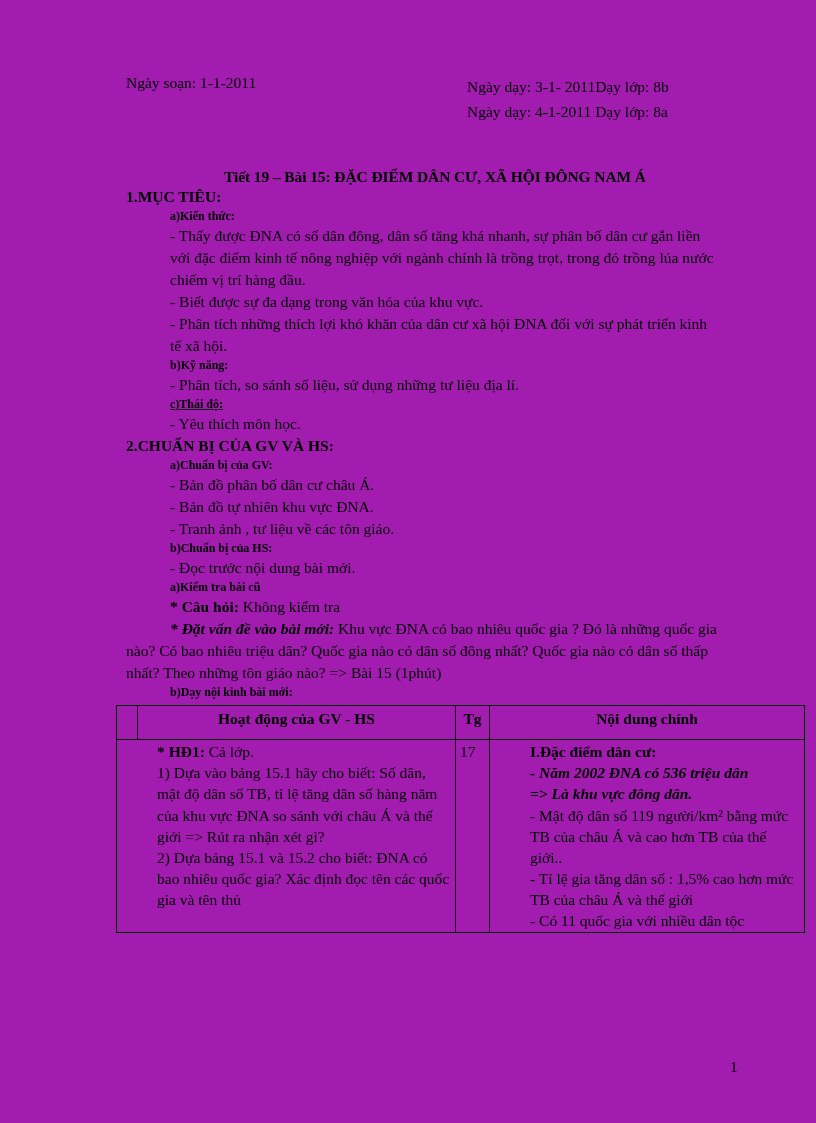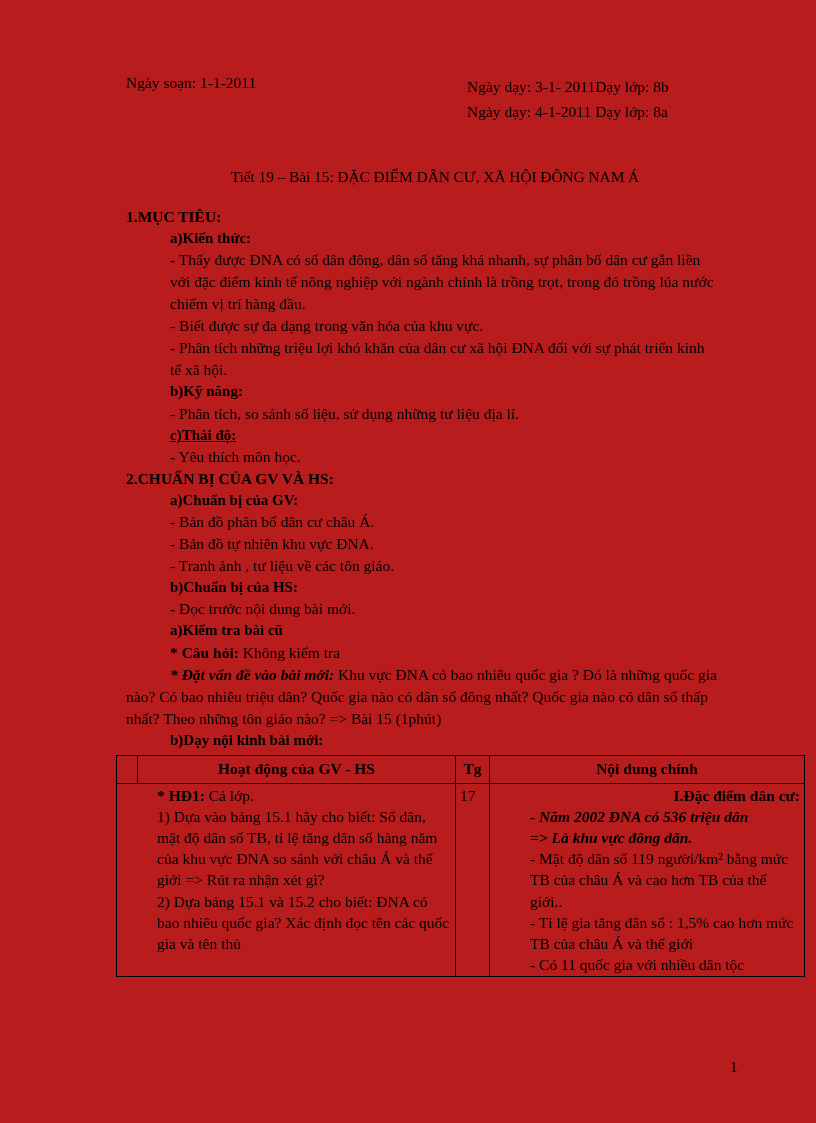--- a/index.html
+++ b/index.html
@@ -16,7 +16,7 @@
     position: relative;
     width: 816px;
     height: 1123px;
-    background: #b91c1c;
+    background: #a21caf;
     margin: 0 auto;
     overflow: hidden;
     box-sizing: border-box;

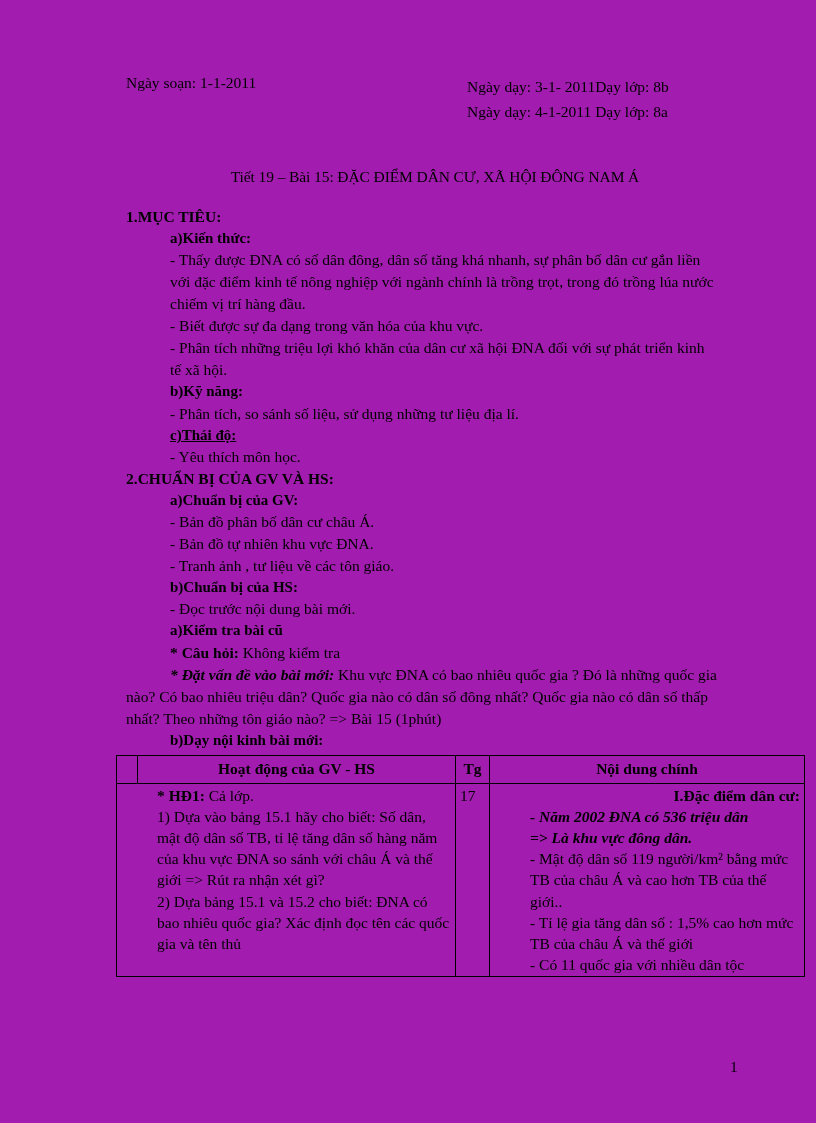--- a/index.html
+++ b/index.html
@@ -54,7 +54,7 @@
   .doc-title {
     margin-top: 38px;
     text-align: center;
-    font-weight: normal;
+    font-weight: bold;
     font-size: 15.5px;
     letter-spacing: -0.1px;
     padding-left: 26px;

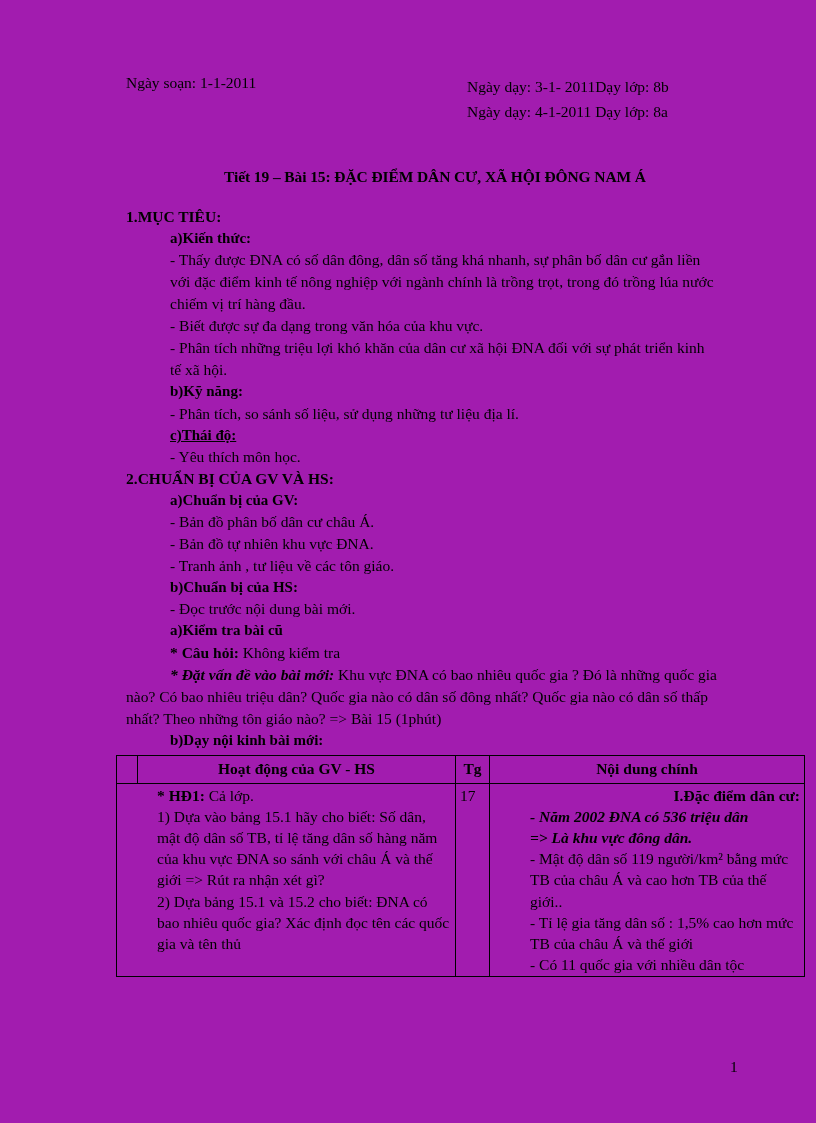--- a/index.html
+++ b/index.html
@@ -63,7 +63,6 @@
 
   
   .sec {
-    margin-top: 20px;
   }
   .lvl0 {
     font-weight: bold;

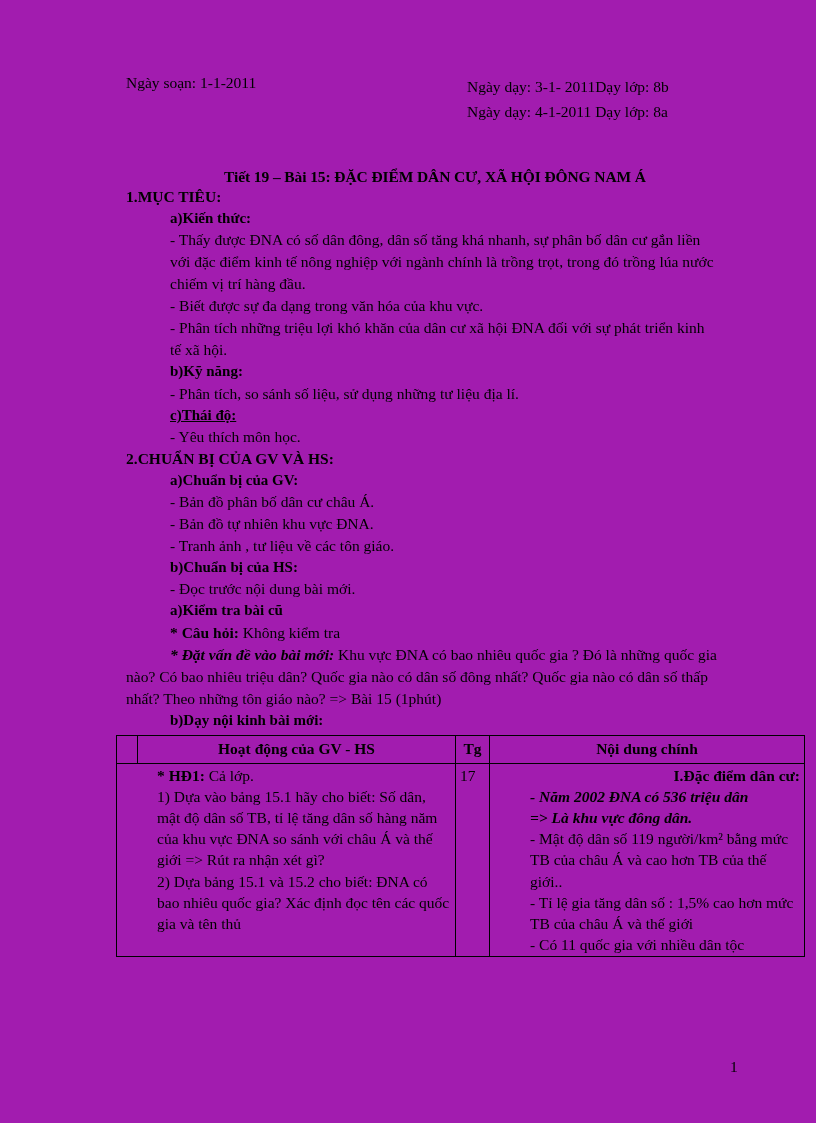--- a/index.html
+++ b/index.html
@@ -71,7 +71,7 @@
   }
   .lvl1 {
     margin-left: 44px;
-    font-size: 15px;
+    font-size: 12px;
     line-height: 1.42;
   }
   .lvl1.b { font-weight: bold; }

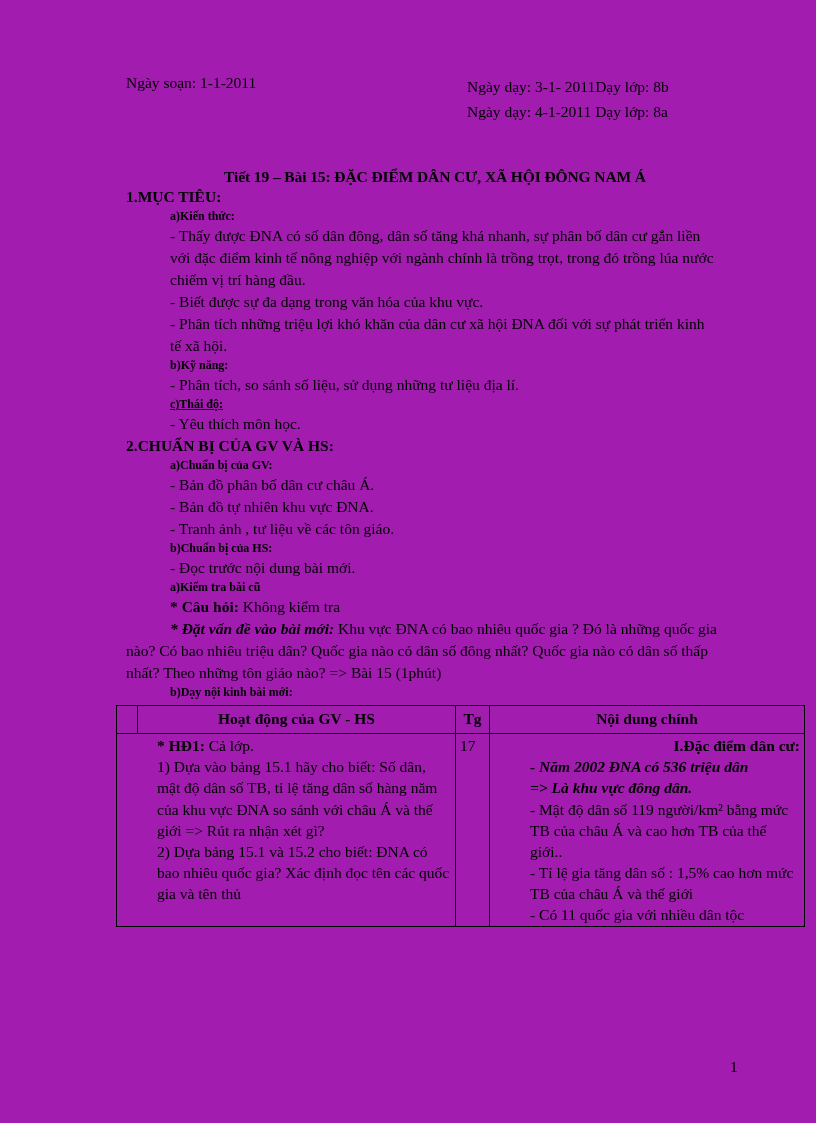--- a/index.html
+++ b/index.html
@@ -158,7 +158,7 @@
       <div class="lvl1 b">a)Kiến thức:</div>
       <div class="para">- Thấy được ĐNA có số dân đông, dân số tăng khá nhanh, sự phân bố dân cư gắn liền với đặc điểm kinh tế nông nghiệp với ngành chính là trồng trọt, trong đó trồng lúa nước chiếm vị trí hàng đầu.</div>
       <div class="para">- Biết được sự đa dạng trong văn hóa của khu vực.</div>
-      <div class="para">- Phân tích những triệu lợi khó khăn của dân cư xã hội ĐNA đối với sự phát triển kinh tế xã hội.</div>
+      <div class="para">- Phân tích những thích lợi khó khăn của dân cư xã hội ĐNA đối với sự phát triển kinh tế xã hội.</div>
       <div class="lvl1 b">b)Kỹ năng:</div>
       <div class="para">- Phân tích, so sánh số liệu, sử dụng những tư liệu địa lí.</div>
       <div class="lvl1 u">c)Thái độ:</div>

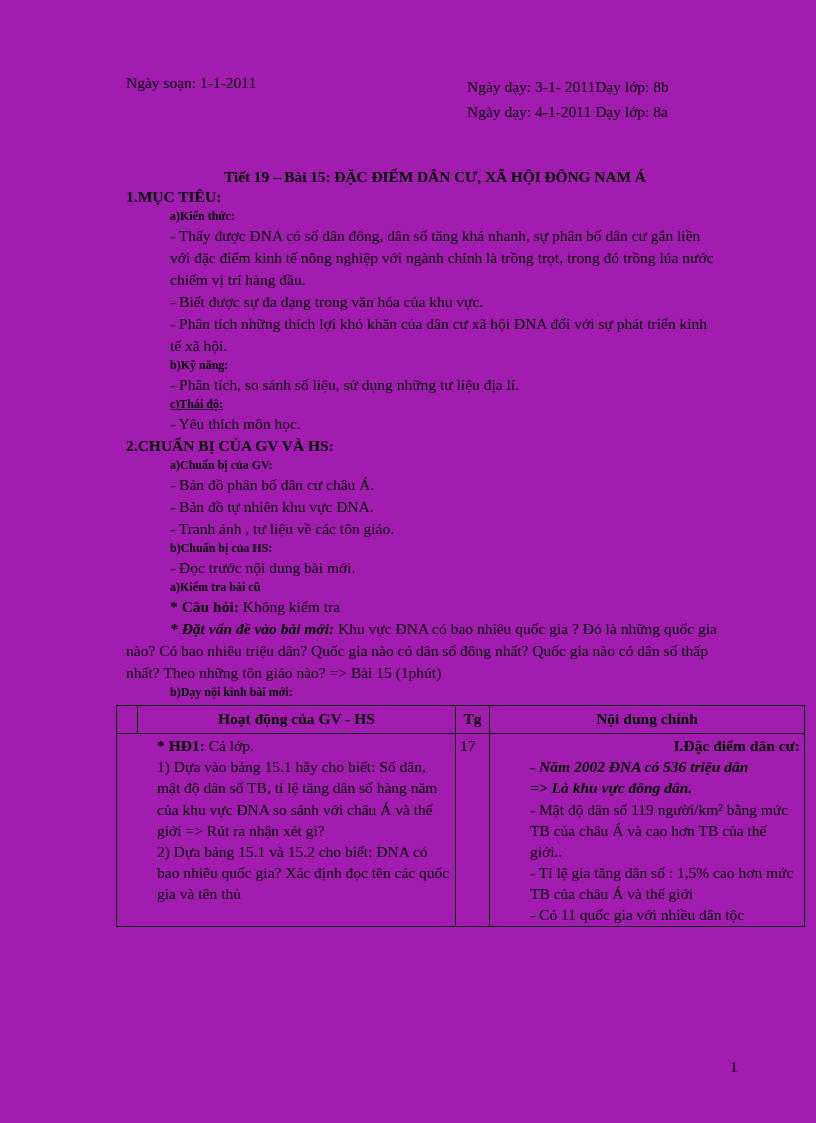--- a/index.html
+++ b/index.html
@@ -91,7 +91,7 @@
     font-weight: bold;
     font-style: italic;
   }
-  .bld { font-weight: bold; text-align: right; }
+  .bld { font-weight: bold; }
 
   
   table.plan {

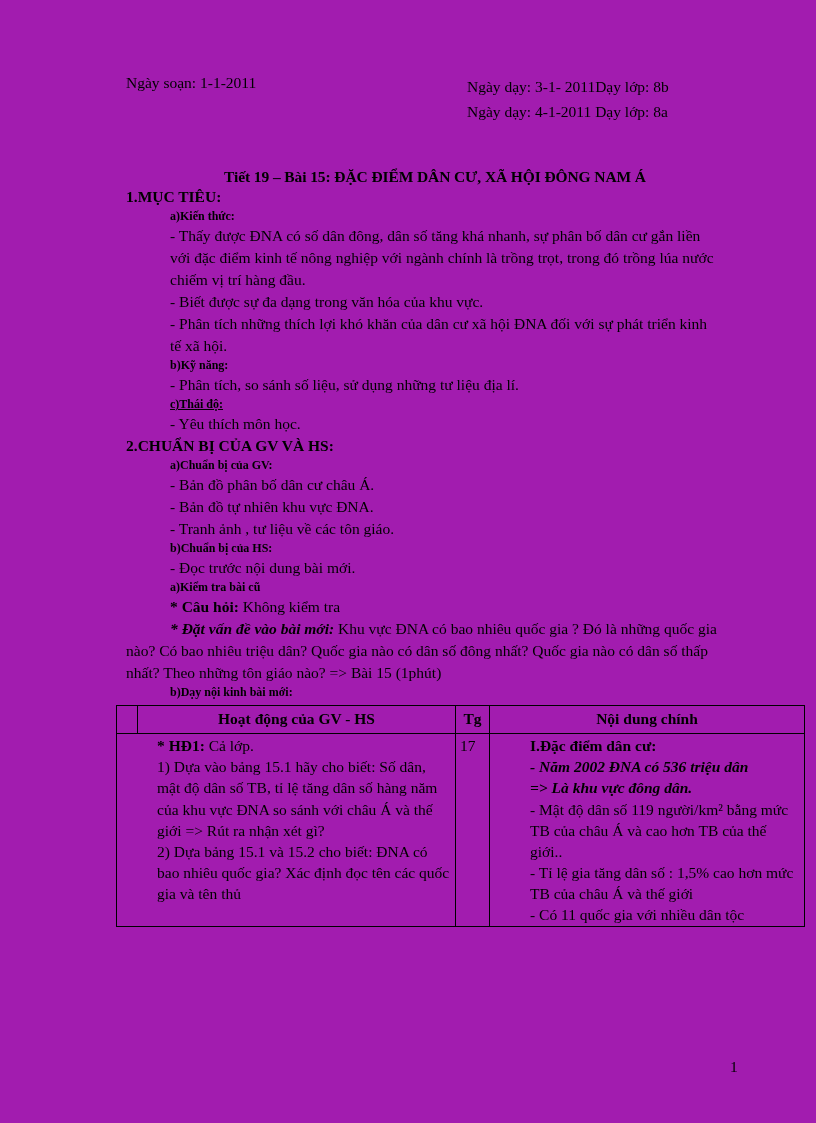--- a/index.html
+++ b/index.html
@@ -113,7 +113,7 @@
     text-align: center;
     font-weight: bold;
     padding-top: 2px;
-    padding-bottom: 4px;
+    padding-bottom: 10px;
     white-space: nowrap;
   }
   .col-spacer  { width: 21px; }

